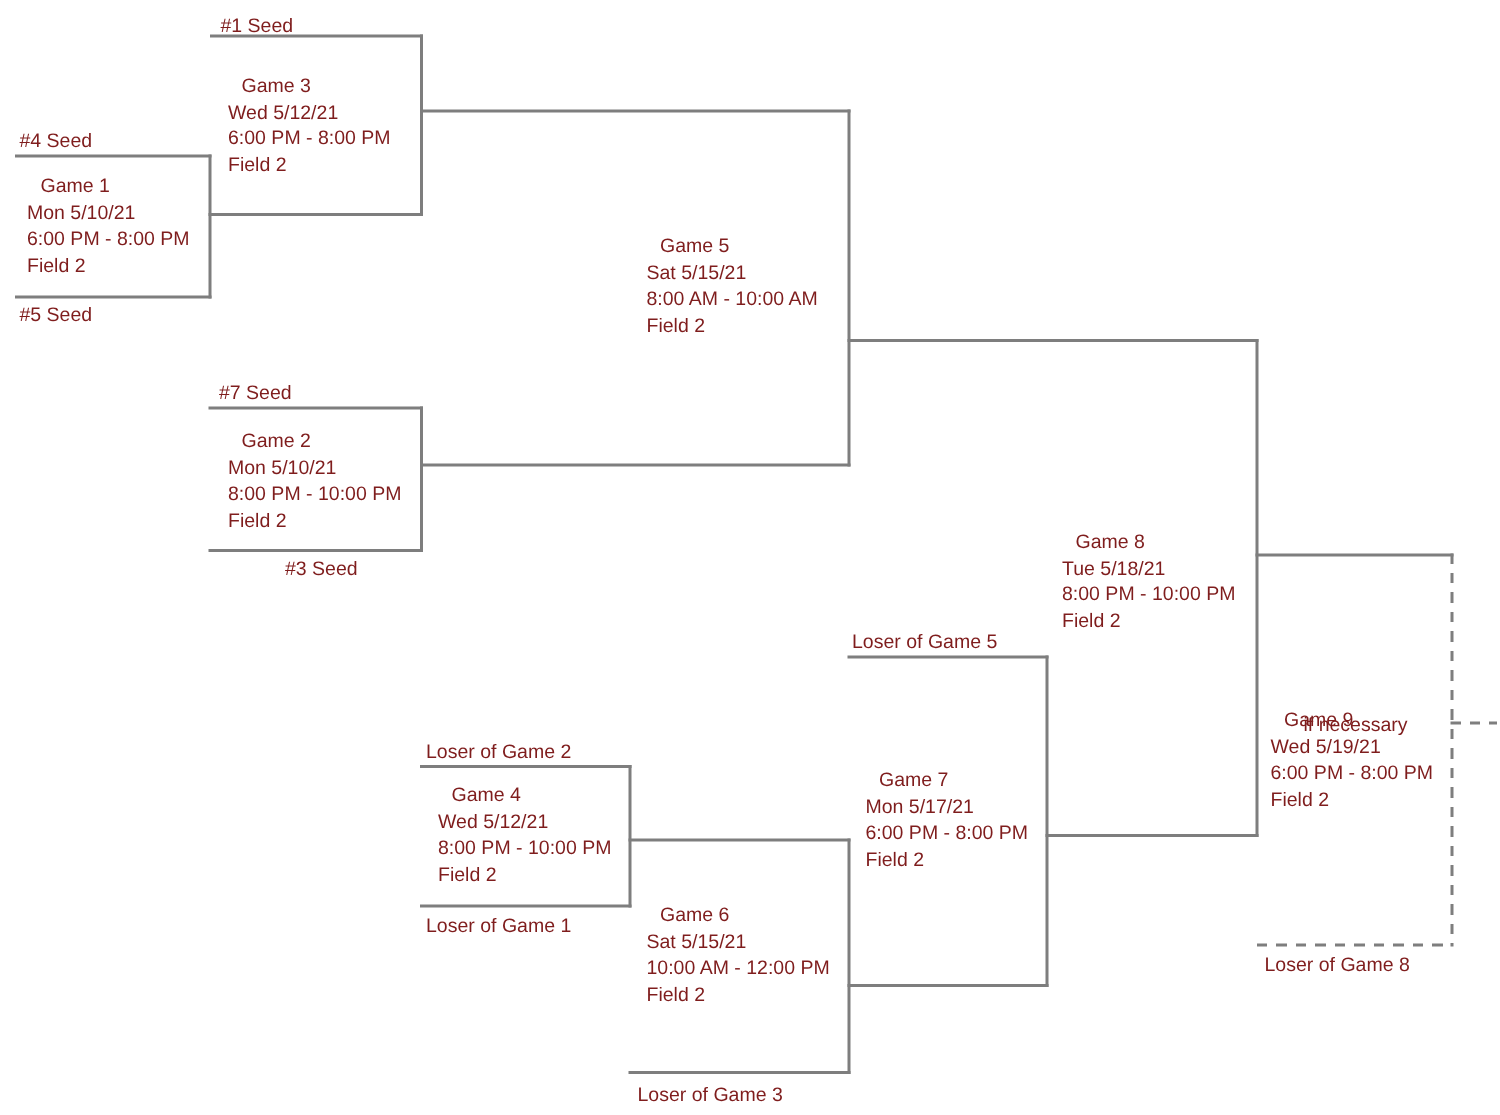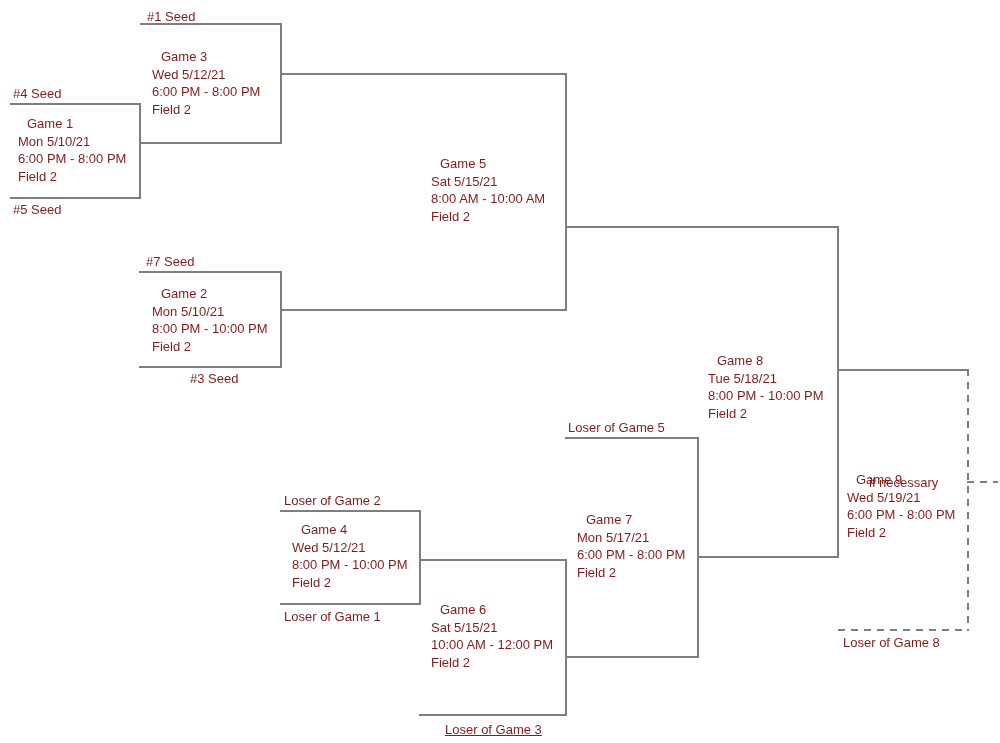--- a/index.html
+++ b/index.html
@@ -91,7 +91,7 @@
   <div class="slot-label" style="left:146px; top:371px;margin-left:44px;">#3 Seed</div>
   <div class="slot-label" style="left:284px; top:493px;">Loser of Game 2</div>
   <div class="slot-label" style="left:284px; top:609px;">Loser of Game 1</div>
-  <div class="slot-label" style="left:445px; top:722px;text-decoration:underline;">Loser of Game 3</div>
+  <div class="slot-label" style="left:425px; top:722px;">Loser of Game 3</div>
   <div class="slot-label" style="left:568px; top:420px;">Loser of Game 5</div>
   <div class="slot-label" style="left:843px; top:635px;">Loser of Game 8</div>
   <div class="slot-label" style="left:869px; top:447px;margin-top:28px;">if necessary</div>

